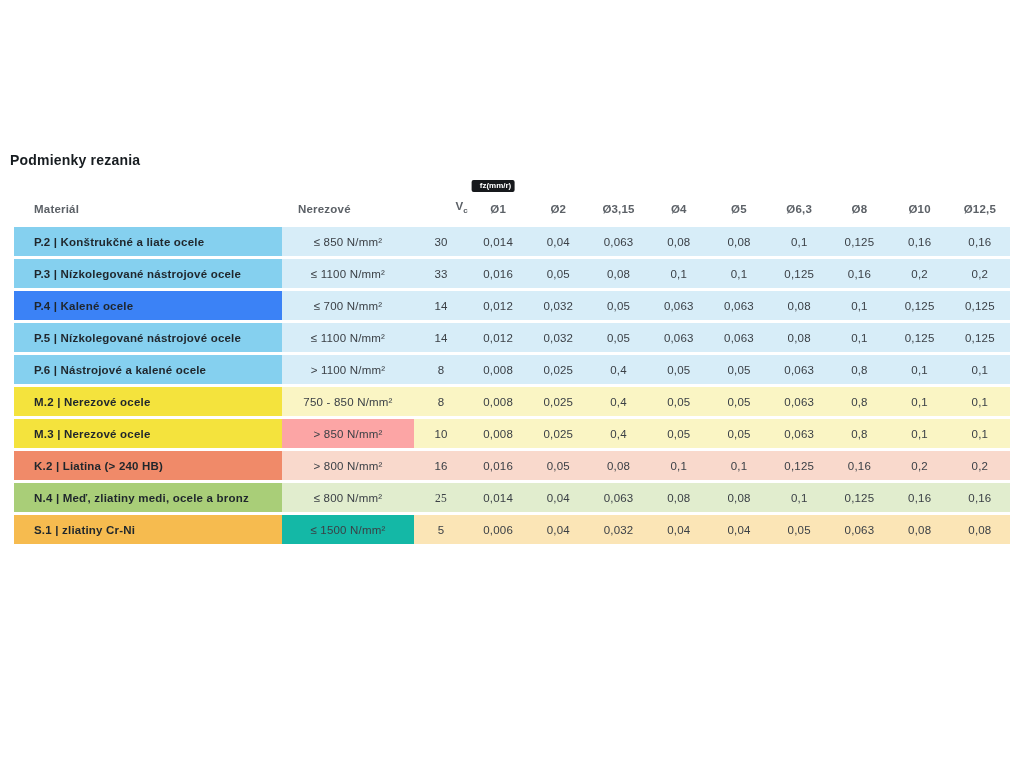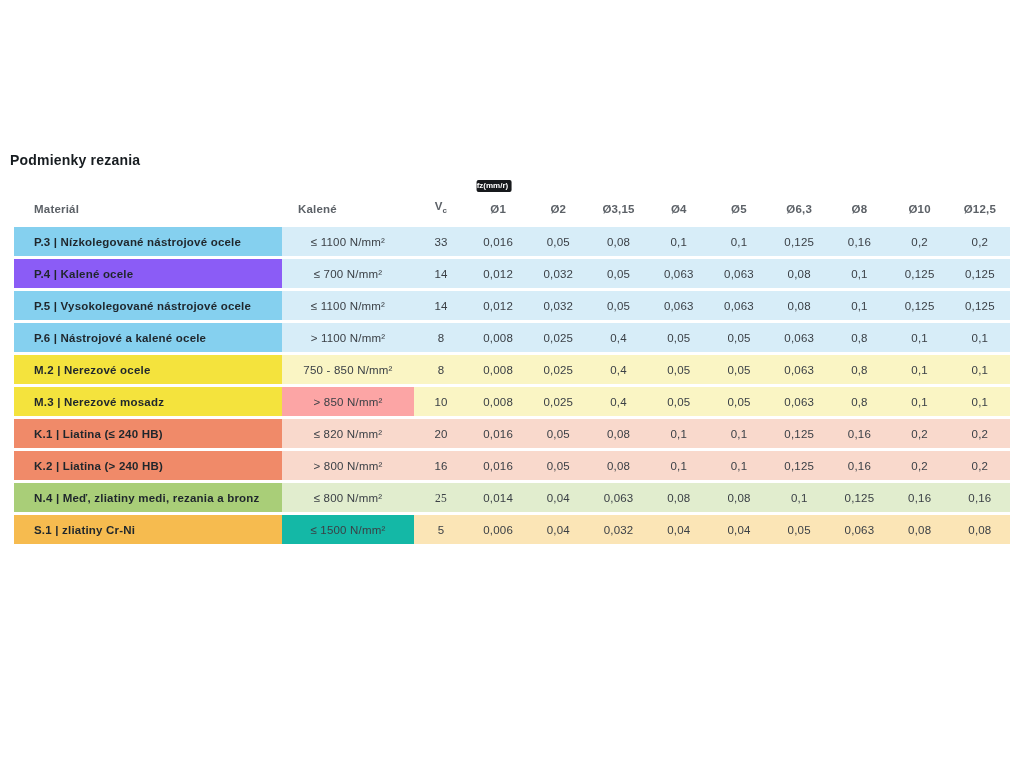--- a/index.html
+++ b/index.html
@@ -33,7 +33,7 @@
   .badge {
     position: absolute; top: 3px; left: 50%; transform: translateX(-62%);
     background: #17191c; color: #ffffff; font-size: 8px; font-weight: bold;
-    padding: 1px 3px 2px 0; border-radius: 2px; letter-spacing: 0; white-space: nowrap;
+    padding: 1px 3px 2px 8px; border-radius: 2px; letter-spacing: 0; white-space: nowrap;
   }
 
   tbody td {

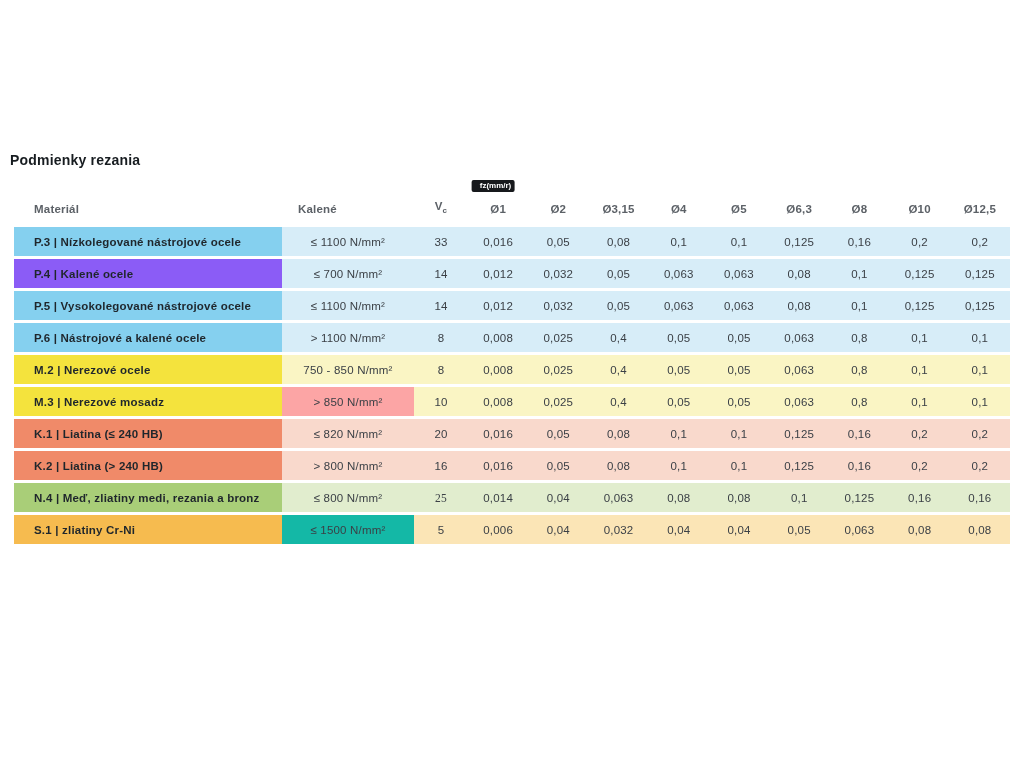--- a/index.html
+++ b/index.html
@@ -55,7 +55,7 @@
     <thead>
       <tr id="header-row">
         <th class="col-material">Materiál</th>
-        <th class="col-strength">Kalené</th>
+        <th class="col-strength">Nerezové</th>
         <th class="col-vc"><span>V</span><sub>c</sub></th>
 
       <th><span class="badge">fz(mm/r)</span><span>Ø1</span></th>

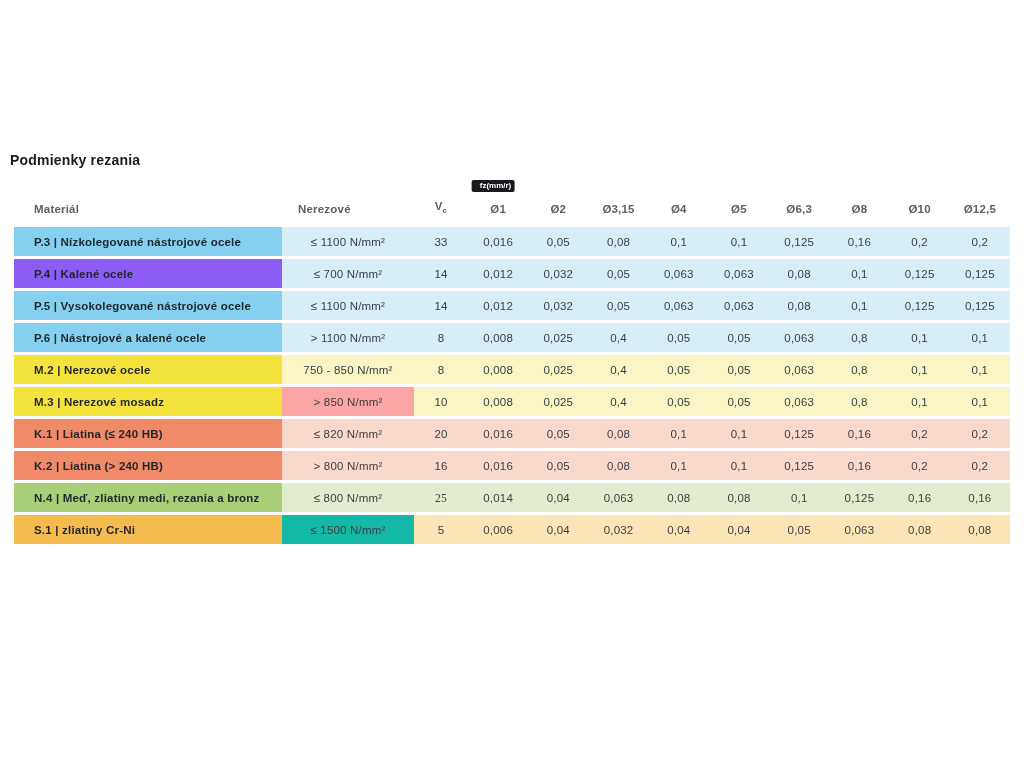--- a/index.html
+++ b/index.html
@@ -27,7 +27,7 @@
   }
   th.col-material { width: 248px; text-align: left; padding-left: 20px; }
   th.col-strength { width: 116px; text-align: left; padding-left: 16px; }
-  th.col-vc { width: 54px; }
+  th.col-vc { width: 54px; text-align: right; }
   th sub { font-size: 8px; }
 
   .badge {

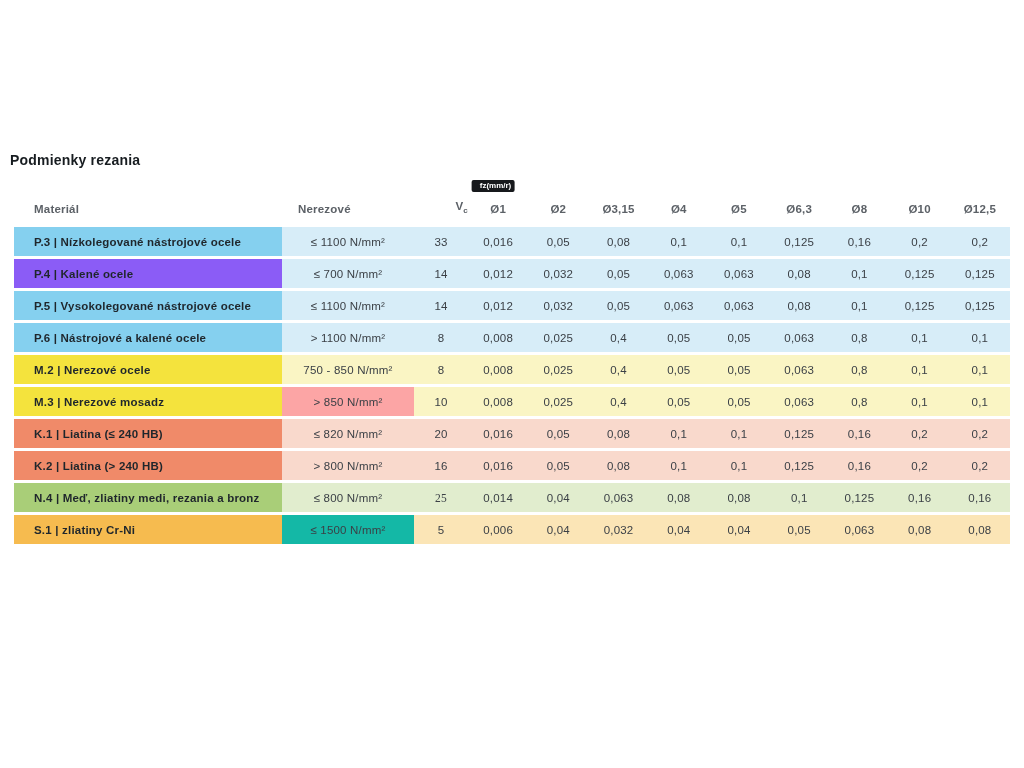--- a/index.html
+++ b/index.html
@@ -71,6 +71,20 @@
     </thead>
     <tbody id="table-body">
 
+        <tr>
+          <td class="material" style="background-color: rgb(133, 208, 239);">P.2 | Konštrukčné a liate ocele</td>
+          <td style="background-color: rgb(215, 237, 248);">≤ 850 N/mm²</td>
+          <td style="background-color: rgb(215, 237, 248);">30</td>
+          <td style="background-color: rgb(215, 237, 248);">0,014</td>
+          <td style="background-color: rgb(215, 237, 248);">0,04</td>
+          <td style="background-color: rgb(215, 237, 248);">0,063</td>
+          <td style="background-color: rgb(215, 237, 248);">0,08</td>
+          <td style="background-color: rgb(215, 237, 248);">0,08</td>
+          <td style="background-color: rgb(215, 237, 248);">0,1</td>
+          <td style="background-color: rgb(215, 237, 248);">0,125</td>
+          <td style="background-color: rgb(215, 237, 248);">0,16</td>
+          <td style="background-color: rgb(215, 237, 248);">0,16</td>
+        </tr>
         <tr>
           <td class="material" style="background-color: rgb(133, 208, 239);">P.3 | Nízkolegované nástrojové ocele</td>
           <td style="background-color: rgb(215, 237, 248);">≤ 1100 N/mm²</td>

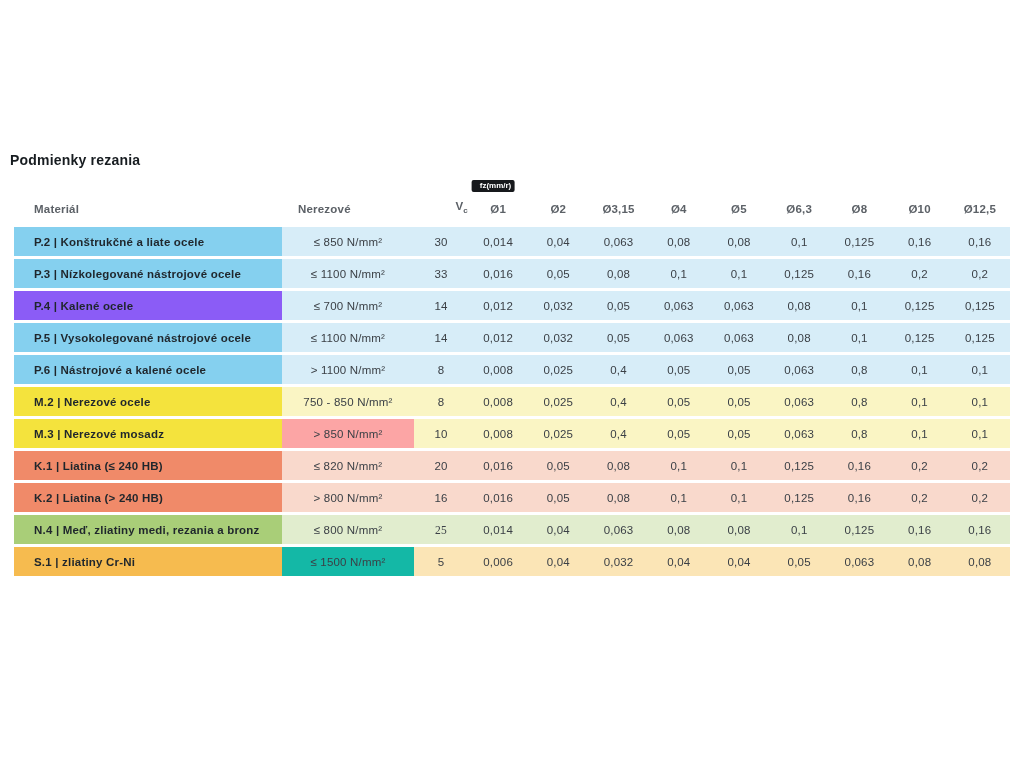--- a/index.html
+++ b/index.html
@@ -100,7 +100,7 @@
           <td style="background-color: rgb(215, 237, 248);">0,2</td>
         </tr>
         <tr>
-          <td class="material" style="background-color: #8b5cf6;">P.4 | Kalené ocele</td>
+          <td class="material" style="background-color: #3b82f6;">P.4 | Kalené ocele</td>
           <td style="background-color: rgb(215, 237, 248);">≤ 700 N/mm²</td>
           <td style="background-color: rgb(215, 237, 248);">14</td>
           <td style="background-color: rgb(215, 237, 248);">0,012</td>

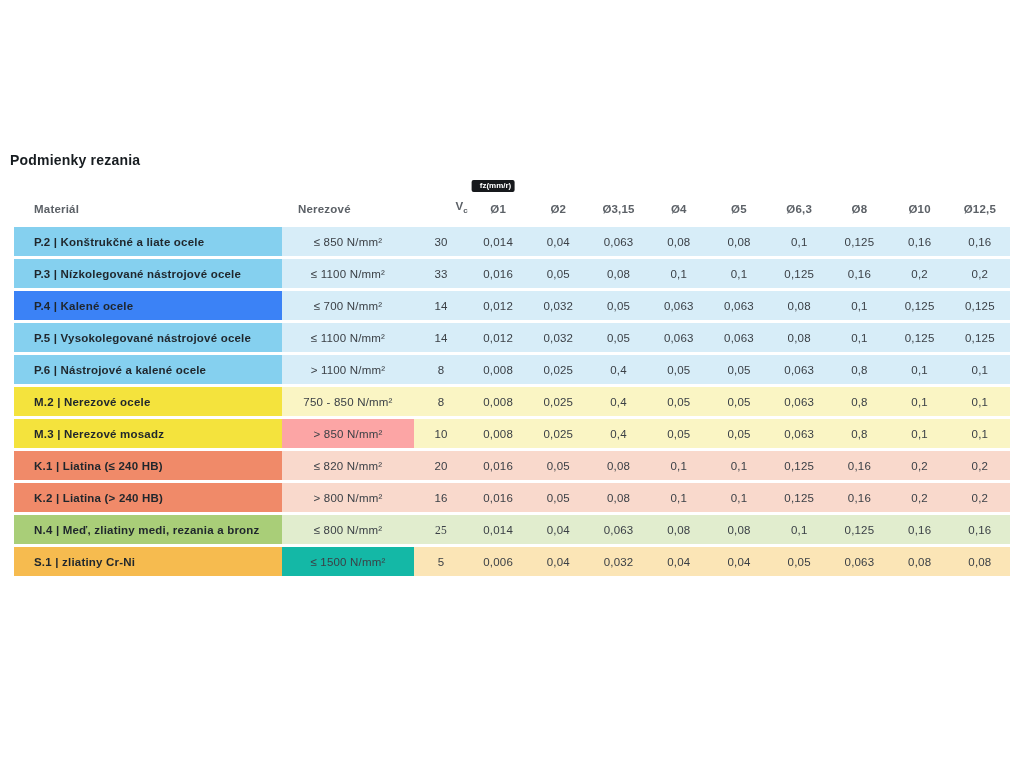--- a/index.html
+++ b/index.html
@@ -114,7 +114,7 @@
           <td style="background-color: rgb(215, 237, 248);">0,125</td>
         </tr>
         <tr>
-          <td class="material" style="background-color: rgb(133, 208, 239);">P.5 | Vysokolegované nástrojové ocele</td>
+          <td class="material" style="background-color: rgb(133, 208, 239);">P.5 | Nízkolegované nástrojové ocele</td>
           <td style="background-color: rgb(215, 237, 248);">≤ 1100 N/mm²</td>
           <td style="background-color: rgb(215, 237, 248);">14</td>
           <td style="background-color: rgb(215, 237, 248);">0,012</td>

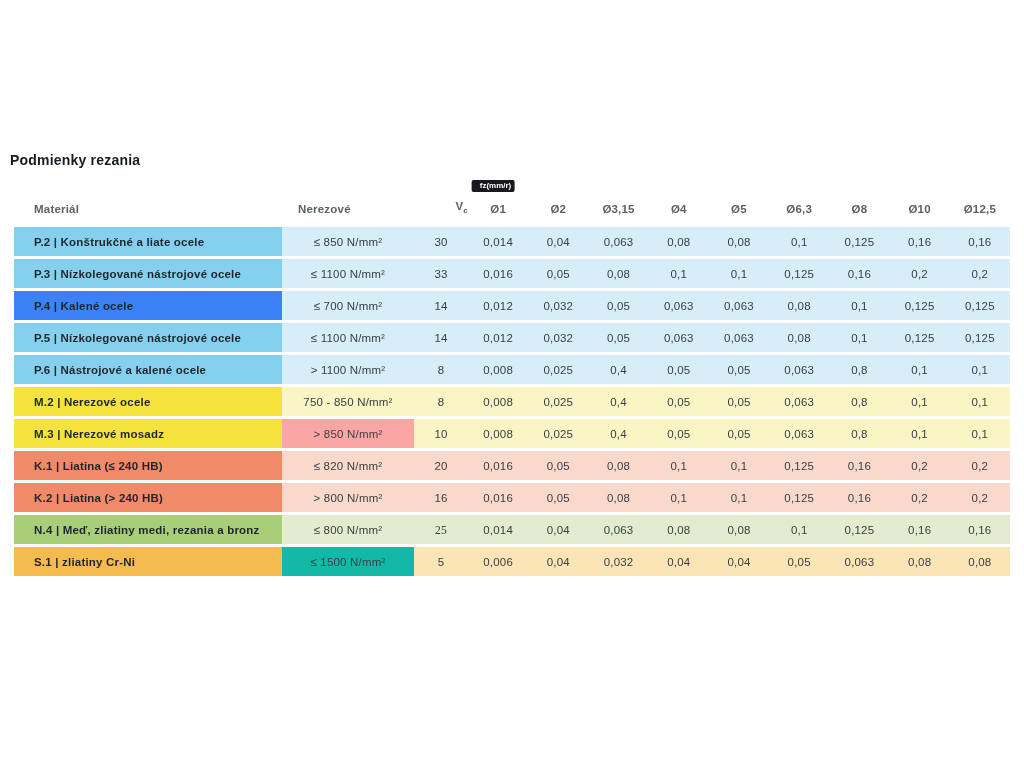--- a/index.html
+++ b/index.html
@@ -156,7 +156,7 @@
           <td style="background-color: rgb(250, 245, 196);">0,1</td>
         </tr>
         <tr>
-          <td class="material" style="background-color: rgb(244, 227, 61);">M.3 | Nerezové mosadz</td>
+          <td class="material" style="background-color: rgb(244, 227, 61);">M.3 | Nerezové ocele</td>
           <td style="background-color: #fca5a5;">&gt; 850 N/mm²</td>
           <td style="background-color: rgb(250, 245, 196);">10</td>
           <td style="background-color: rgb(250, 245, 196);">0,008</td>

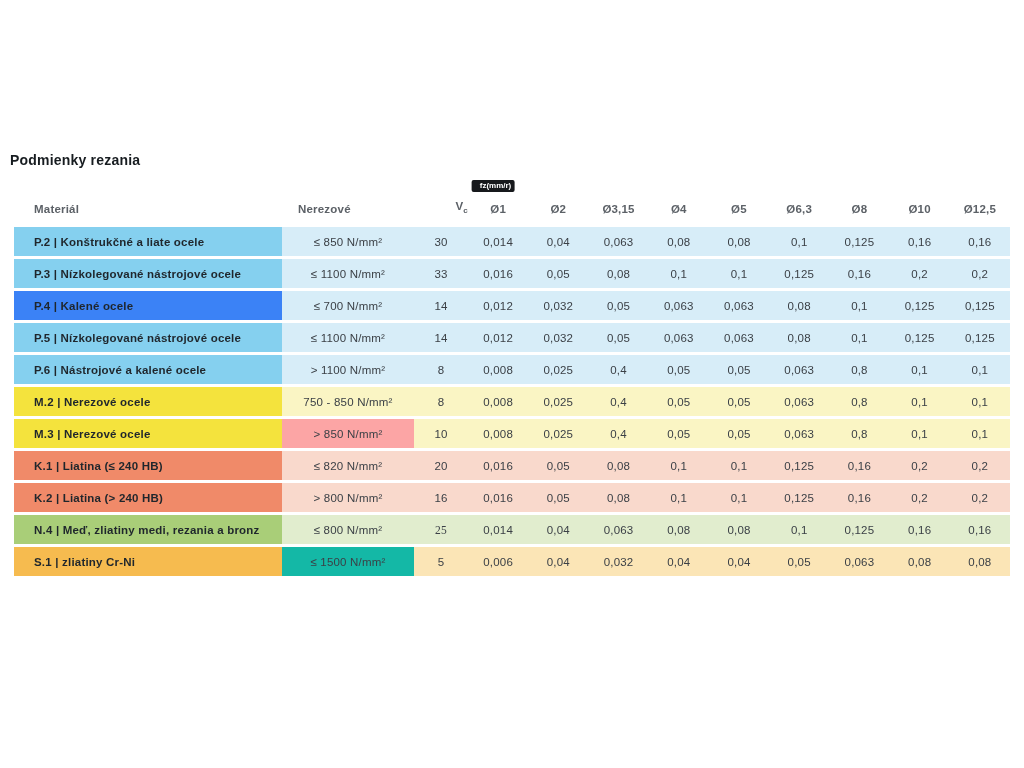--- a/index.html
+++ b/index.html
@@ -168,20 +168,6 @@
           <td style="background-color: rgb(250, 245, 196);">0,8</td>
           <td style="background-color: rgb(250, 245, 196);">0,1</td>
           <td style="background-color: rgb(250, 245, 196);">0,1</td>
-        </tr>
-        <tr>
-          <td class="material" style="background-color: rgb(240, 138, 105);">K.1 | Liatina (≤ 240 HB)</td>
-          <td style="background-color: rgb(249, 217, 204);">≤ 820 N/mm²</td>
-          <td style="background-color: rgb(249, 217, 204);">20</td>
-          <td style="background-color: rgb(249, 217, 204);">0,016</td>
-          <td style="background-color: rgb(249, 217, 204);">0,05</td>
-          <td style="background-color: rgb(249, 217, 204);">0,08</td>
-          <td style="background-color: rgb(249, 217, 204);">0,1</td>
-          <td style="background-color: rgb(249, 217, 204);">0,1</td>
-          <td style="background-color: rgb(249, 217, 204);">0,125</td>
-          <td style="background-color: rgb(249, 217, 204);">0,16</td>
-          <td style="background-color: rgb(249, 217, 204);">0,2</td>
-          <td style="background-color: rgb(249, 217, 204);">0,2</td>
         </tr>
         <tr>
           <td class="material" style="background-color: rgb(240, 138, 105);">K.2 | Liatina (&gt; 240 HB)</td>

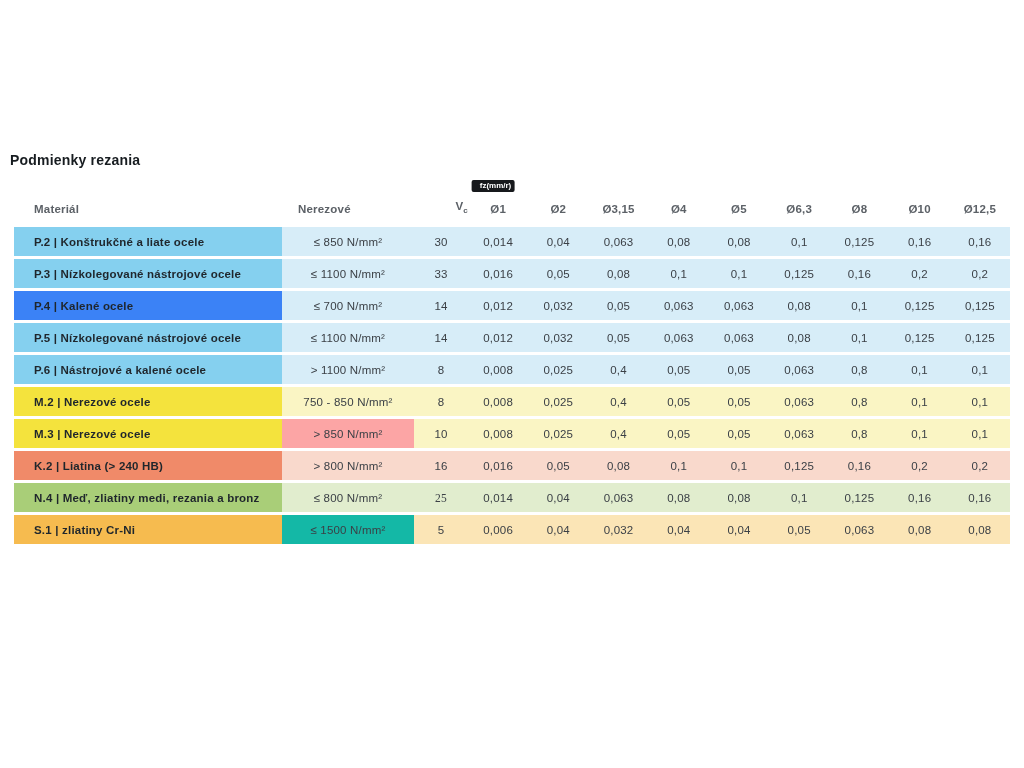--- a/index.html
+++ b/index.html
@@ -184,7 +184,7 @@
           <td style="background-color: rgb(249, 217, 204);">0,2</td>
         </tr>
         <tr>
-          <td class="material" style="background-color: rgb(169, 206, 120);">N.4 | Meď, zliatiny medi, rezania a bronz</td>
+          <td class="material" style="background-color: rgb(169, 206, 120);">N.4 | Meď, zliatiny medi, ocele a bronz</td>
           <td style="background-color: rgb(225, 237, 206);">≤ 800 N/mm²</td>
           <td style="background-color: rgb(225, 237, 206); font-family: Liberation Serif, serif;">25</td>
           <td style="background-color: rgb(225, 237, 206);">0,014</td>

